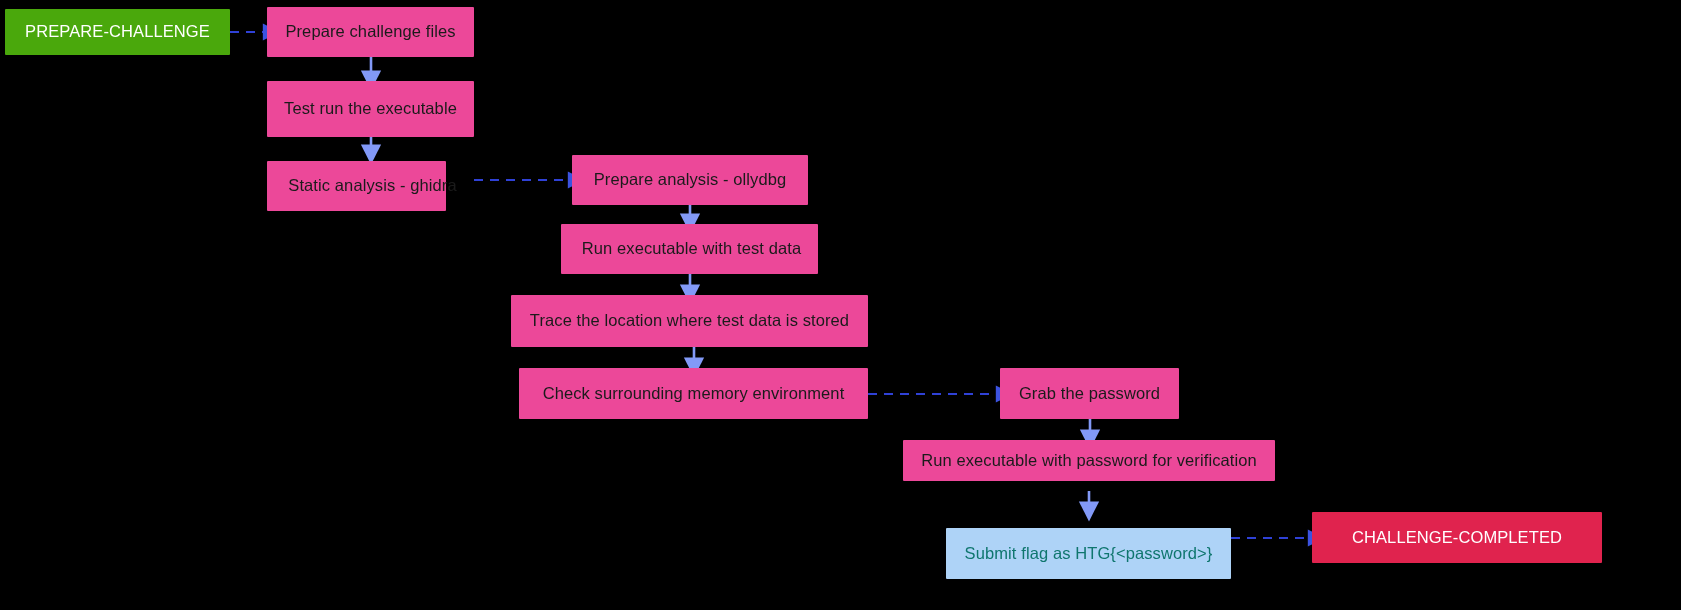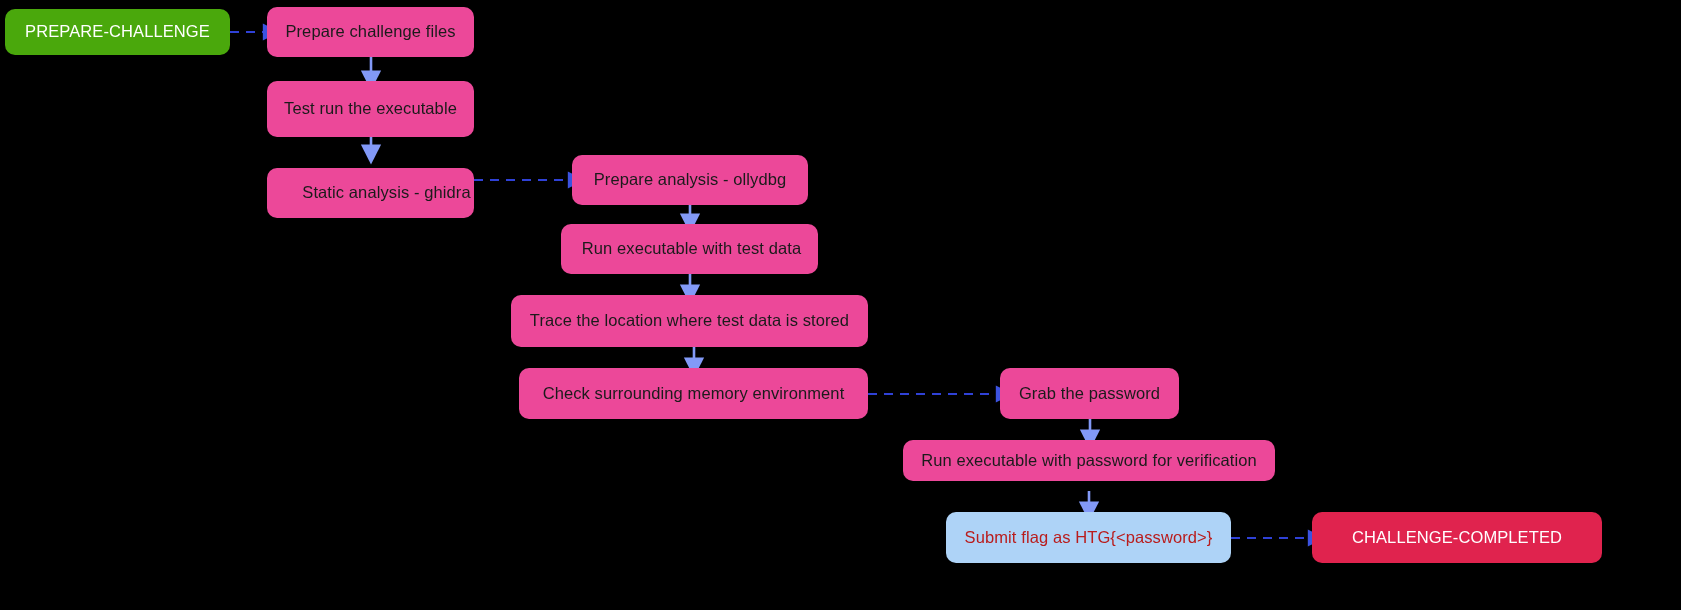--- a/index.html
+++ b/index.html
@@ -24,7 +24,7 @@
     display: flex;
     align-items: center;
     justify-content: center;
-    border-radius: 10px;
+    border-radius: 1px;
     font-size: 16.5px;
     line-height: 1.2;
     letter-spacing: 0.1px;

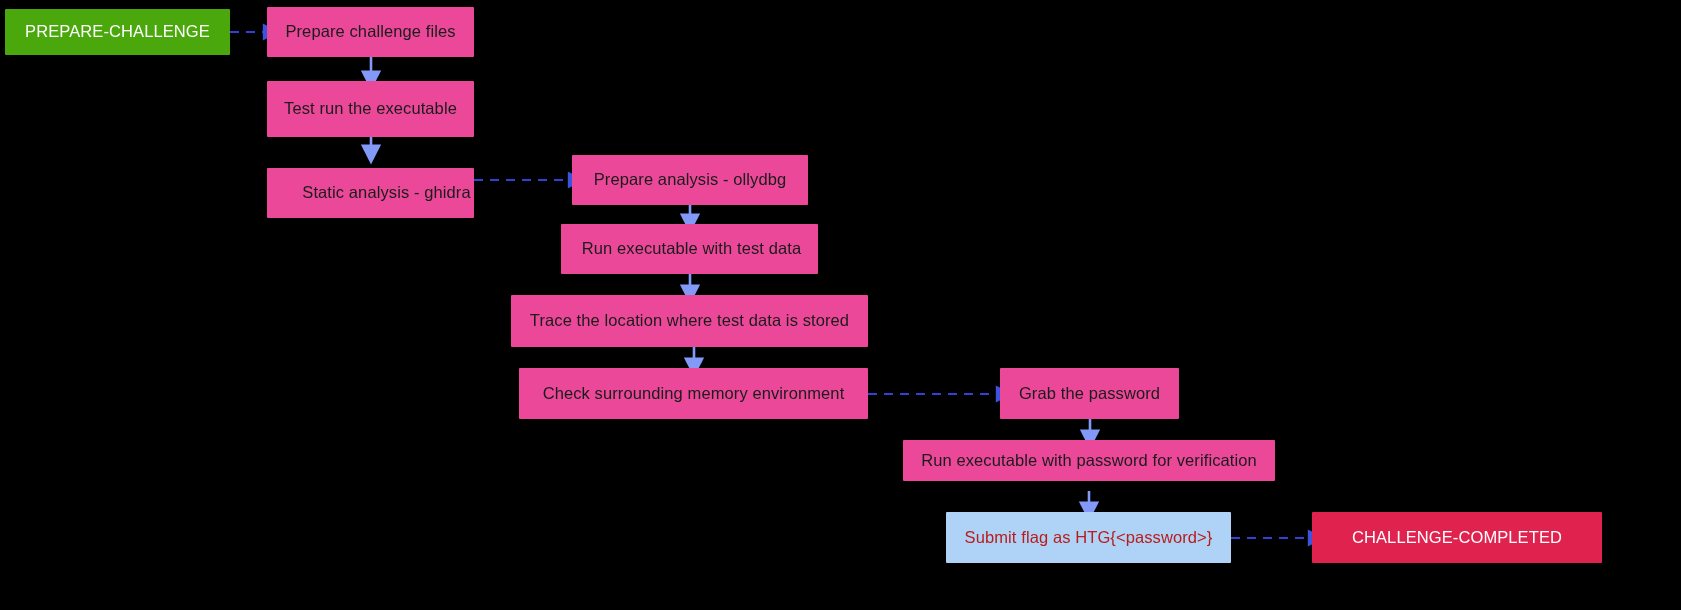--- a/index.html
+++ b/index.html
@@ -91,7 +91,7 @@
       <div class="node terminal-start" style="left: 5px; top: 9px; width: 225px; height: 46px;">PREPARE-CHALLENGE</div>
       <div class="node step" style="left: 267px; top: 7px; width: 207px; height: 50px;">Prepare challenge files</div>
       <div class="node step" style="left: 267px; top: 81px; width: 207px; height: 56px;">Test run the executable</div>
-      <div class="node step" style="left: 267px; top: 168px; width: 207px; height: 50px; padding-left: 46px;">Static analysis - ghidra</div>
+      <div class="node step" style="left: 267px; top: 161px; width: 179px; height: 50px; padding-left: 46px;">Static analysis - ghidra</div>
       <div class="node step" style="left: 572px; top: 155px; width: 236px; height: 50px;">Prepare analysis - ollydbg</div>
       <div class="node step" style="left: 561px; top: 224px; width: 257px; height: 50px; padding-left: 18px;">Run executable with test data</div>
       <div class="node step" style="left: 511px; top: 295px; width: 357px; height: 52px;">Trace the location where test data is stored</div>

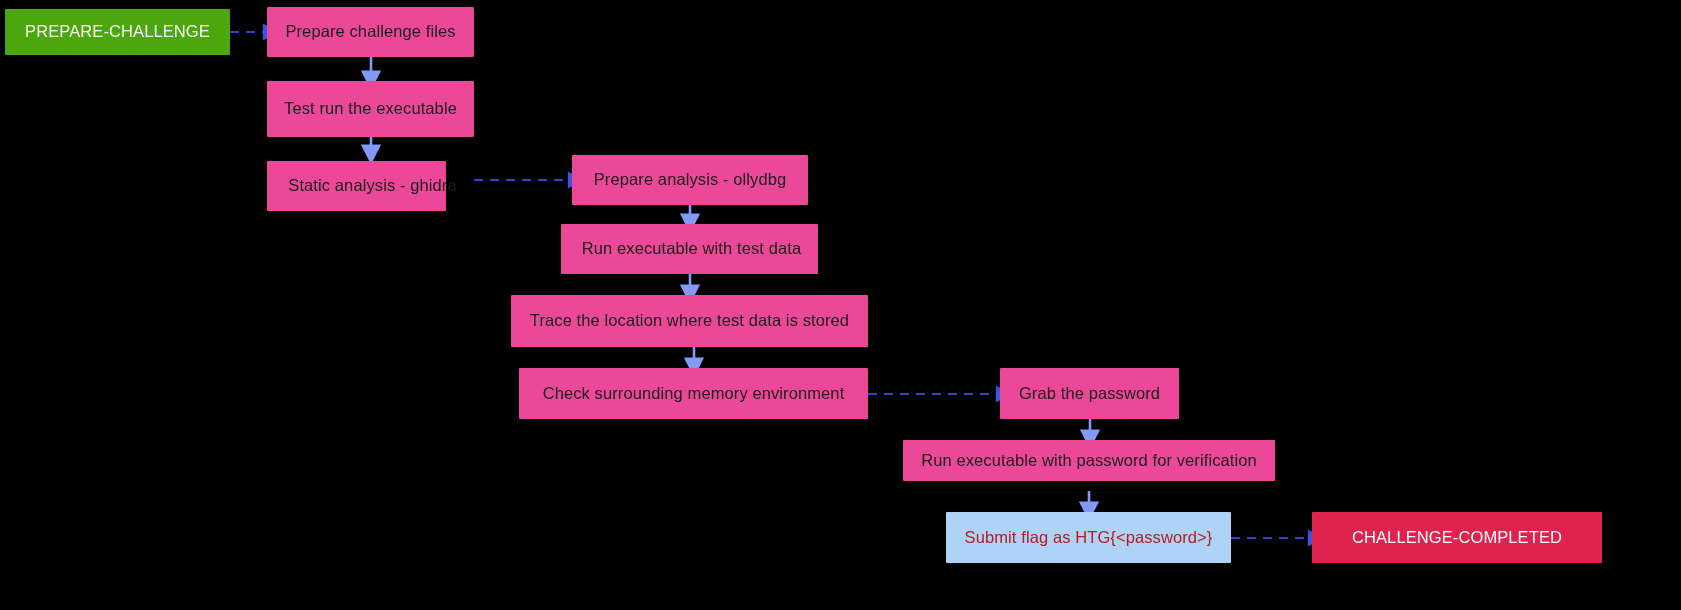--- a/index.html
+++ b/index.html
@@ -47,7 +47,8 @@
   }
   .node.submit {
     background: #aed3f7;
-    color: #b91c1c;
+    color: #0f766e;
+    margin-top: 16px;
   }
   svg.edges {
     position: absolute;

